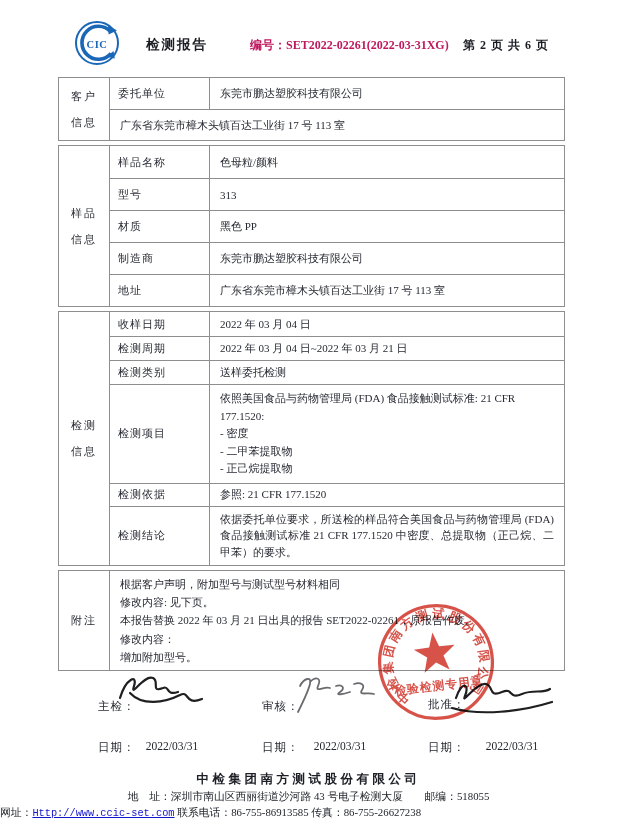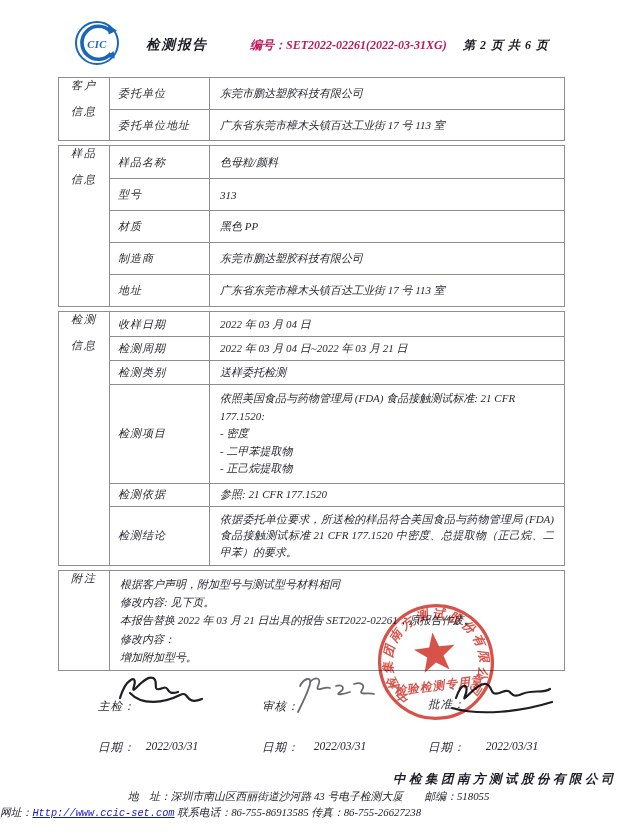--- a/index.html
+++ b/index.html
@@ -7,7 +7,7 @@
     position:relative; width:617px; height:840px; margin:0 auto;
     background:#ffffff; overflow:hidden;
     font-family:"Liberation Serif","DejaVu Serif",serif;
-    color:#282a33; font-size:11px;font-style:italic;
+    color:#282a33; font-size:11px;
   }
   
   .hdr-logo { position:absolute; left:70px; top:18px; width:54px; height:52px; }

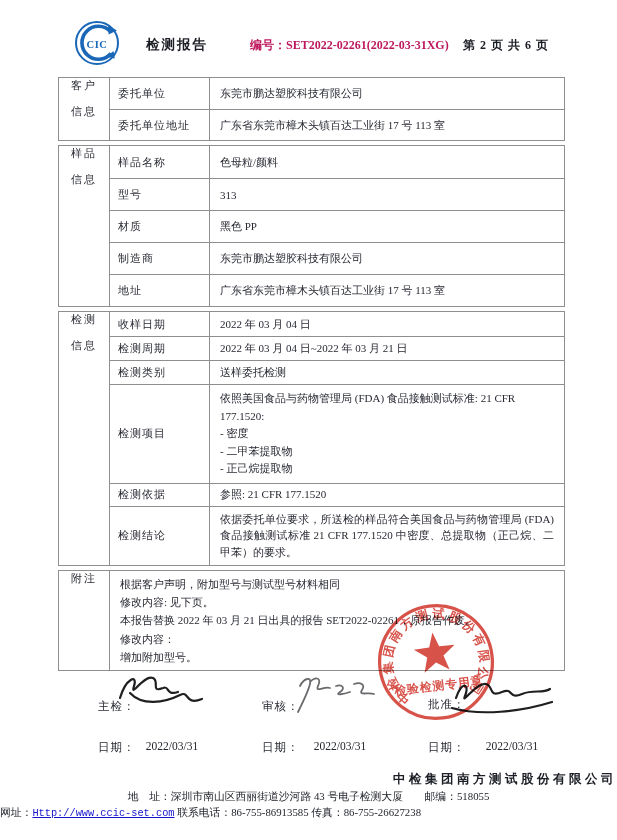--- a/index.html
+++ b/index.html
@@ -19,7 +19,7 @@
   .section { display:flex; border:1px solid #8e8e8e; background:#fff; box-sizing:border-box; }
   .section + .section { margin-top:4px; }
   .gcell { width:50px; min-width:50px; border-right:1px solid #8e8e8e;
-           display:flex; flex-direction:column; align-items:center;
+           display:flex; flex-direction:column; justify-content:center; align-items:center;
            gap:11px; letter-spacing:2px; }
   .rows { flex:1; display:flex; flex-direction:column; }
   .row { display:flex; box-sizing:border-box; }

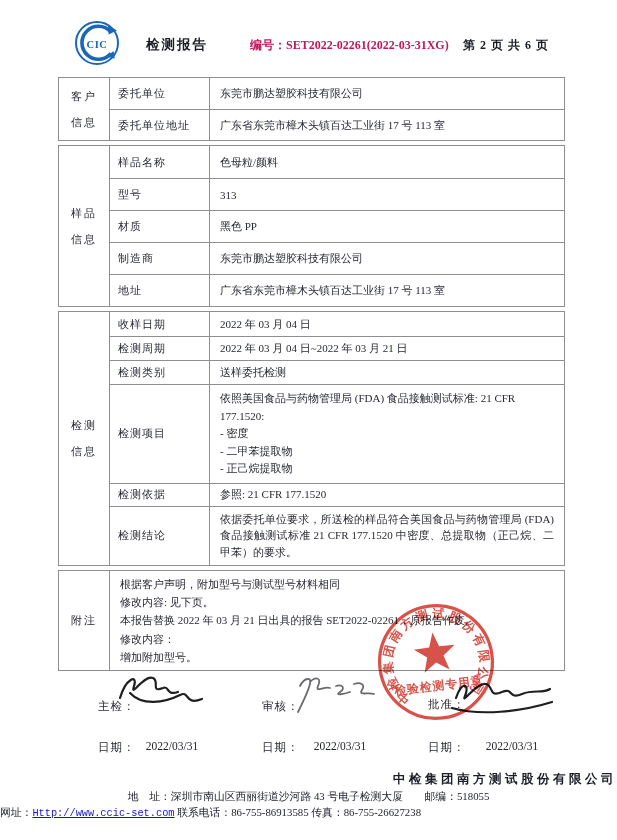--- a/index.html
+++ b/index.html
@@ -78,7 +78,6 @@
           <div class="vcell">东莞市鹏达塑胶科技有限公司</div>
         </div>
         <div class="row" style="height:31px">
-          <div class="lcell">委托单位地址</div>
           <div class="vcell">广东省东莞市樟木头镇百达工业街 17 号 113 室</div>
         </div>
       </div>

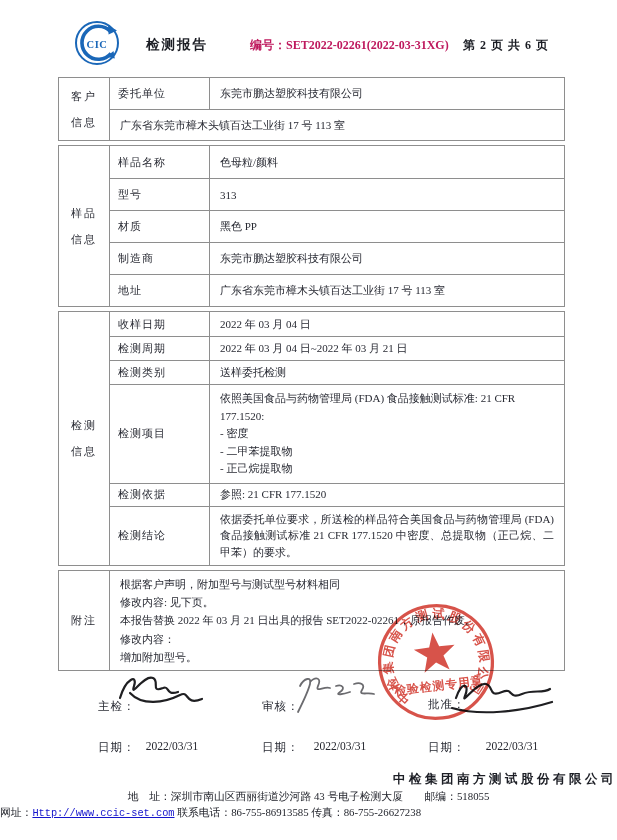--- a/index.html
+++ b/index.html
@@ -43,7 +43,7 @@
            transform:rotate(-7deg); opacity:0.88; mix-blend-mode:multiply; pointer-events:none; }
   .stamp text { font-family:"Liberation Serif","DejaVu Serif",serif; }
   
-  .ft-company { position:absolute; left:0; right:0; top:771px; text-align:right;
+  .ft-company { position:absolute; left:0; right:0; top:771px; text-align:center;
                 font-size:12.5px; font-weight:bold; letter-spacing:3.5px; color:#1d1f26; }
   .ft-line1 { position:absolute; left:0; right:0; top:790px; text-align:center; font-size:10.8px; color:#23252d; }
   .ft-line2 { position:absolute; left:0; right:4px; top:806px; text-align:left; font-size:10.8px; color:#23252d; }

